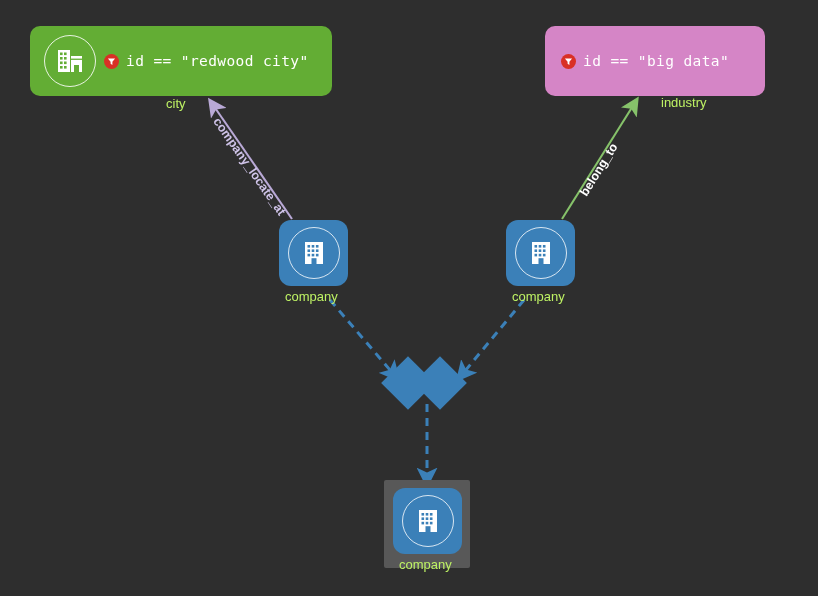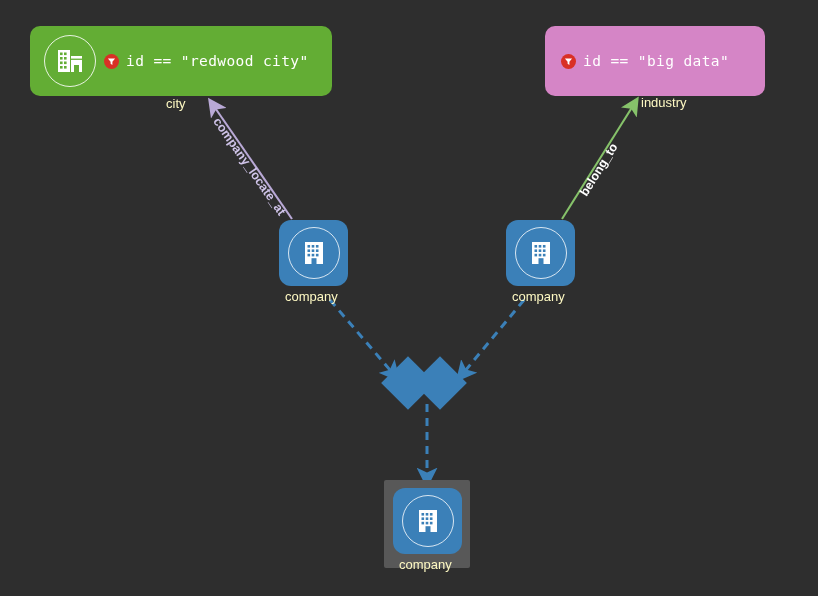--- a/index.html
+++ b/index.html
@@ -102,7 +102,7 @@
   
   .plain-label {
     position: absolute;
-    color: #fef9c3;
+    color: #bef264;
     font-size: 13px;
     font-family: "Liberation Sans", sans-serif;
     white-space: nowrap;

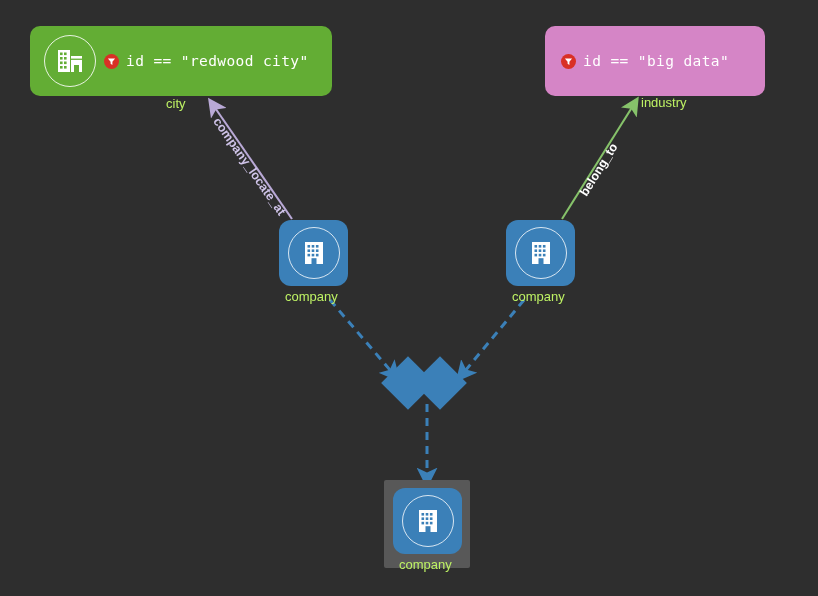--- a/index.html
+++ b/index.html
@@ -199,7 +199,7 @@
       <span>id == "big data"</span>
     </div>
   </div>
-  <div class="plain-label" style="left:641px; top:95px;">industry</div>
+  <div class="plain-label" style="left:661px; top:95px;">industry</div>
 
   <div class="edge-label purple" style="left:216px; top:112px; transform: rotate(55deg);">company_locate_at</div>
 

